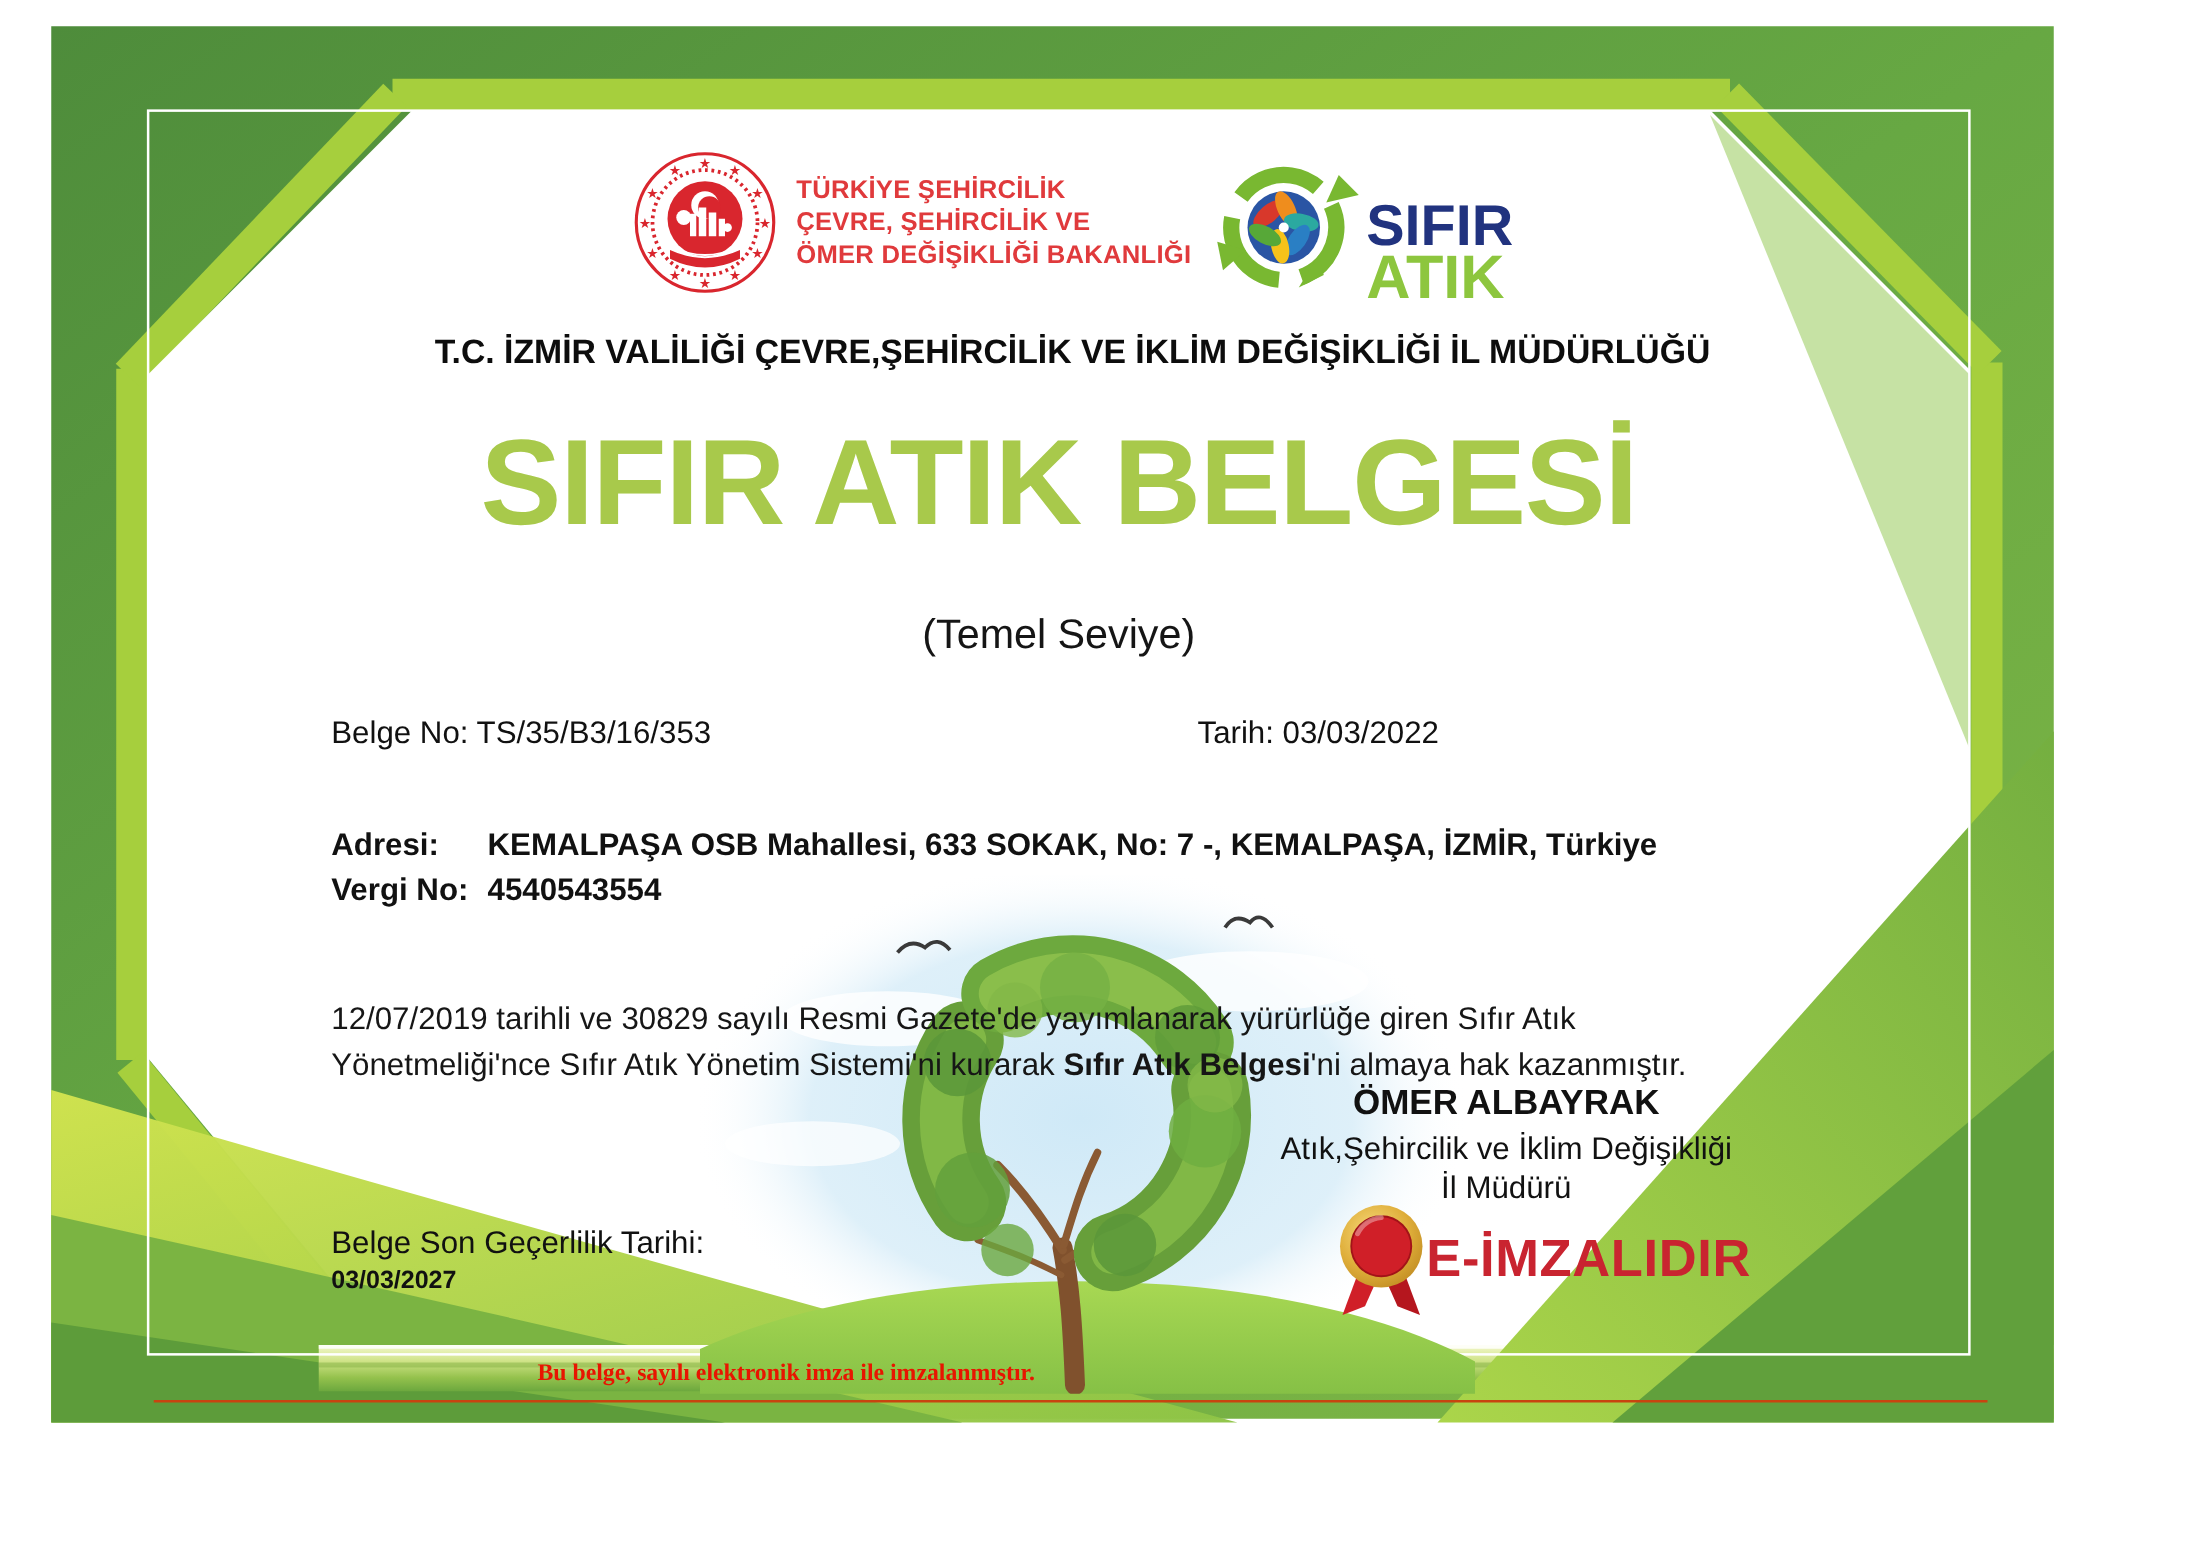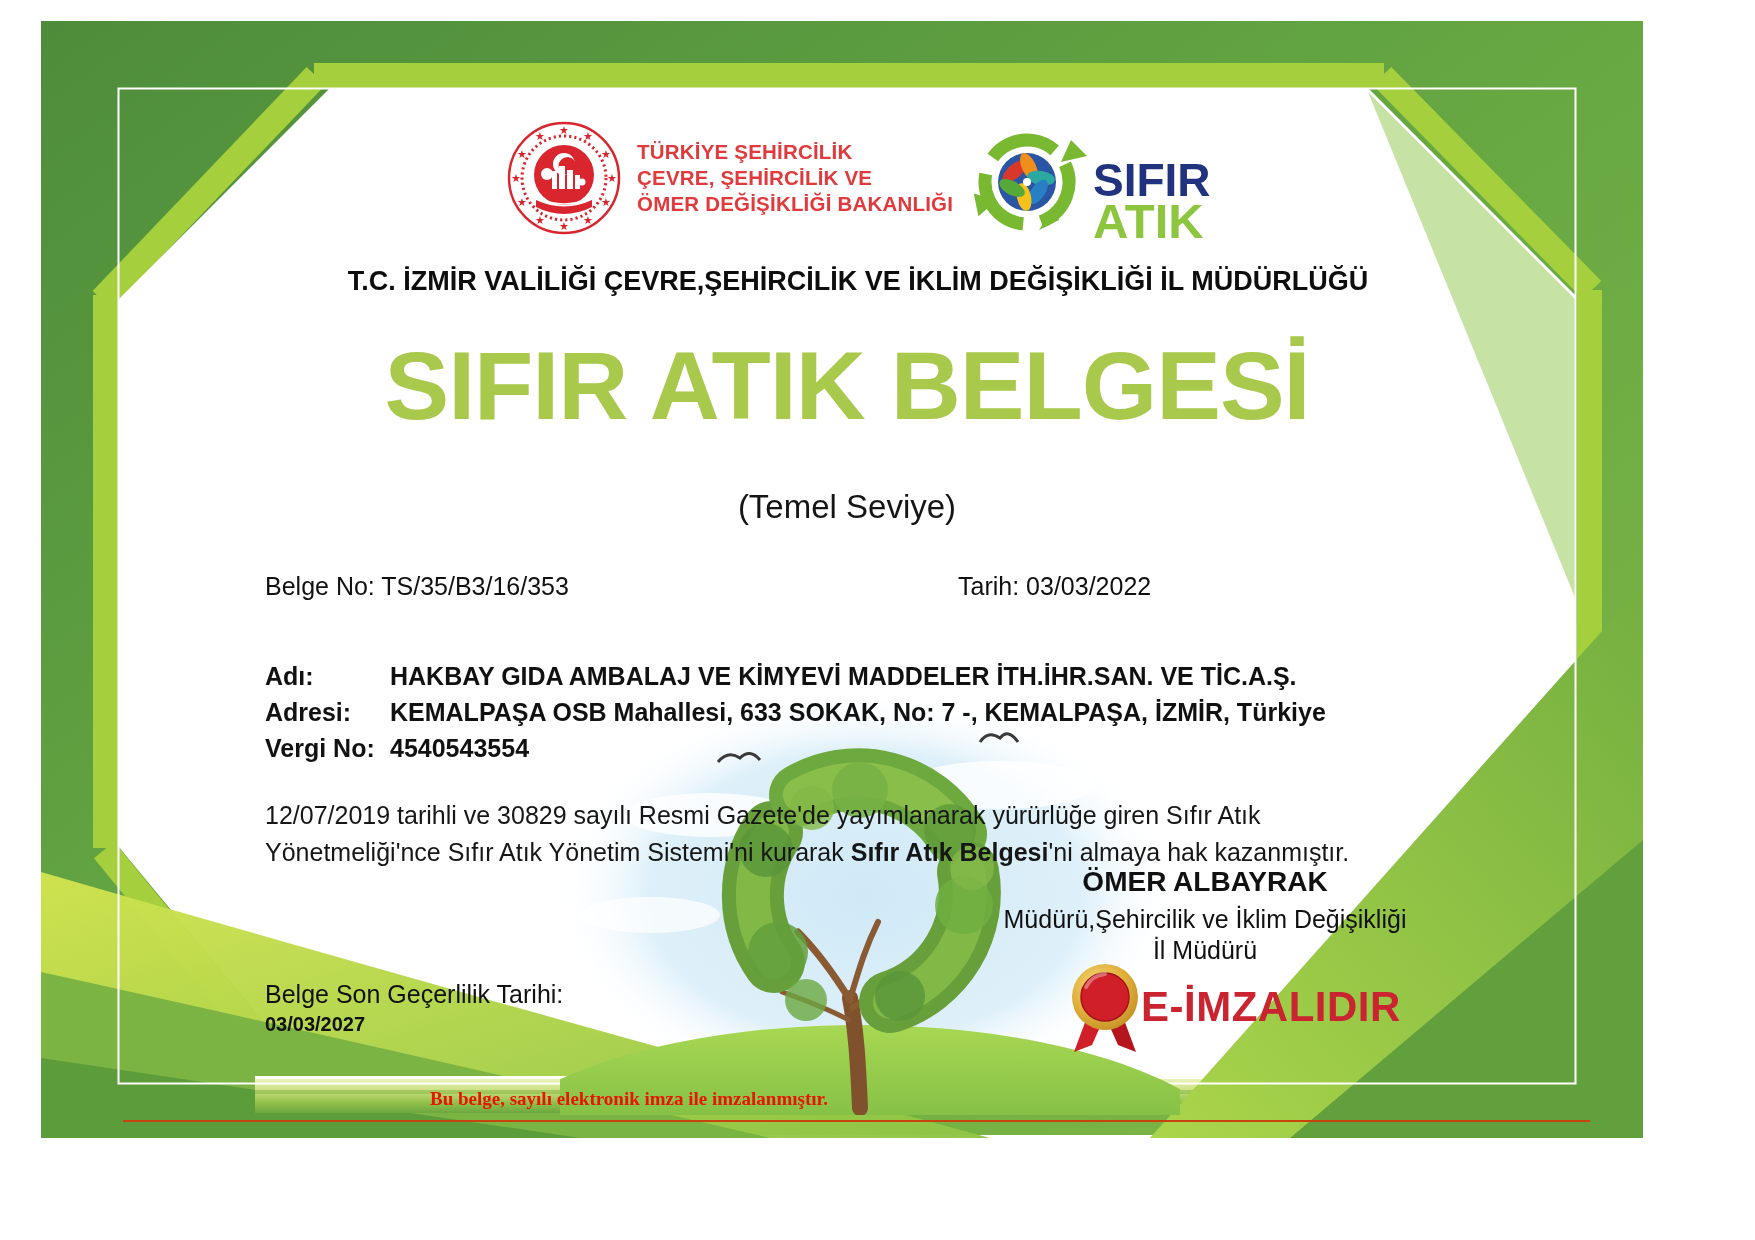--- a/index.html
+++ b/index.html
@@ -211,10 +211,6 @@
 
   <div class="abs z2 details">
     <div class="detail-row">
-      <span class="detail-label">Adı:</span>
-      <span>HAKBAY GIDA AMBALAJ VE KİMYEVİ MADDELER İTH.İHR.SAN. VE TİC.A.Ş.</span>
-    </div>
-    <div class="detail-row">
       <span class="detail-label">Adresi:</span>
       <span>KEMALPAŞA OSB Mahallesi, 633 SOKAK, No: 7 -, KEMALPAŞA, İZMİR, Türkiye</span>
     </div>

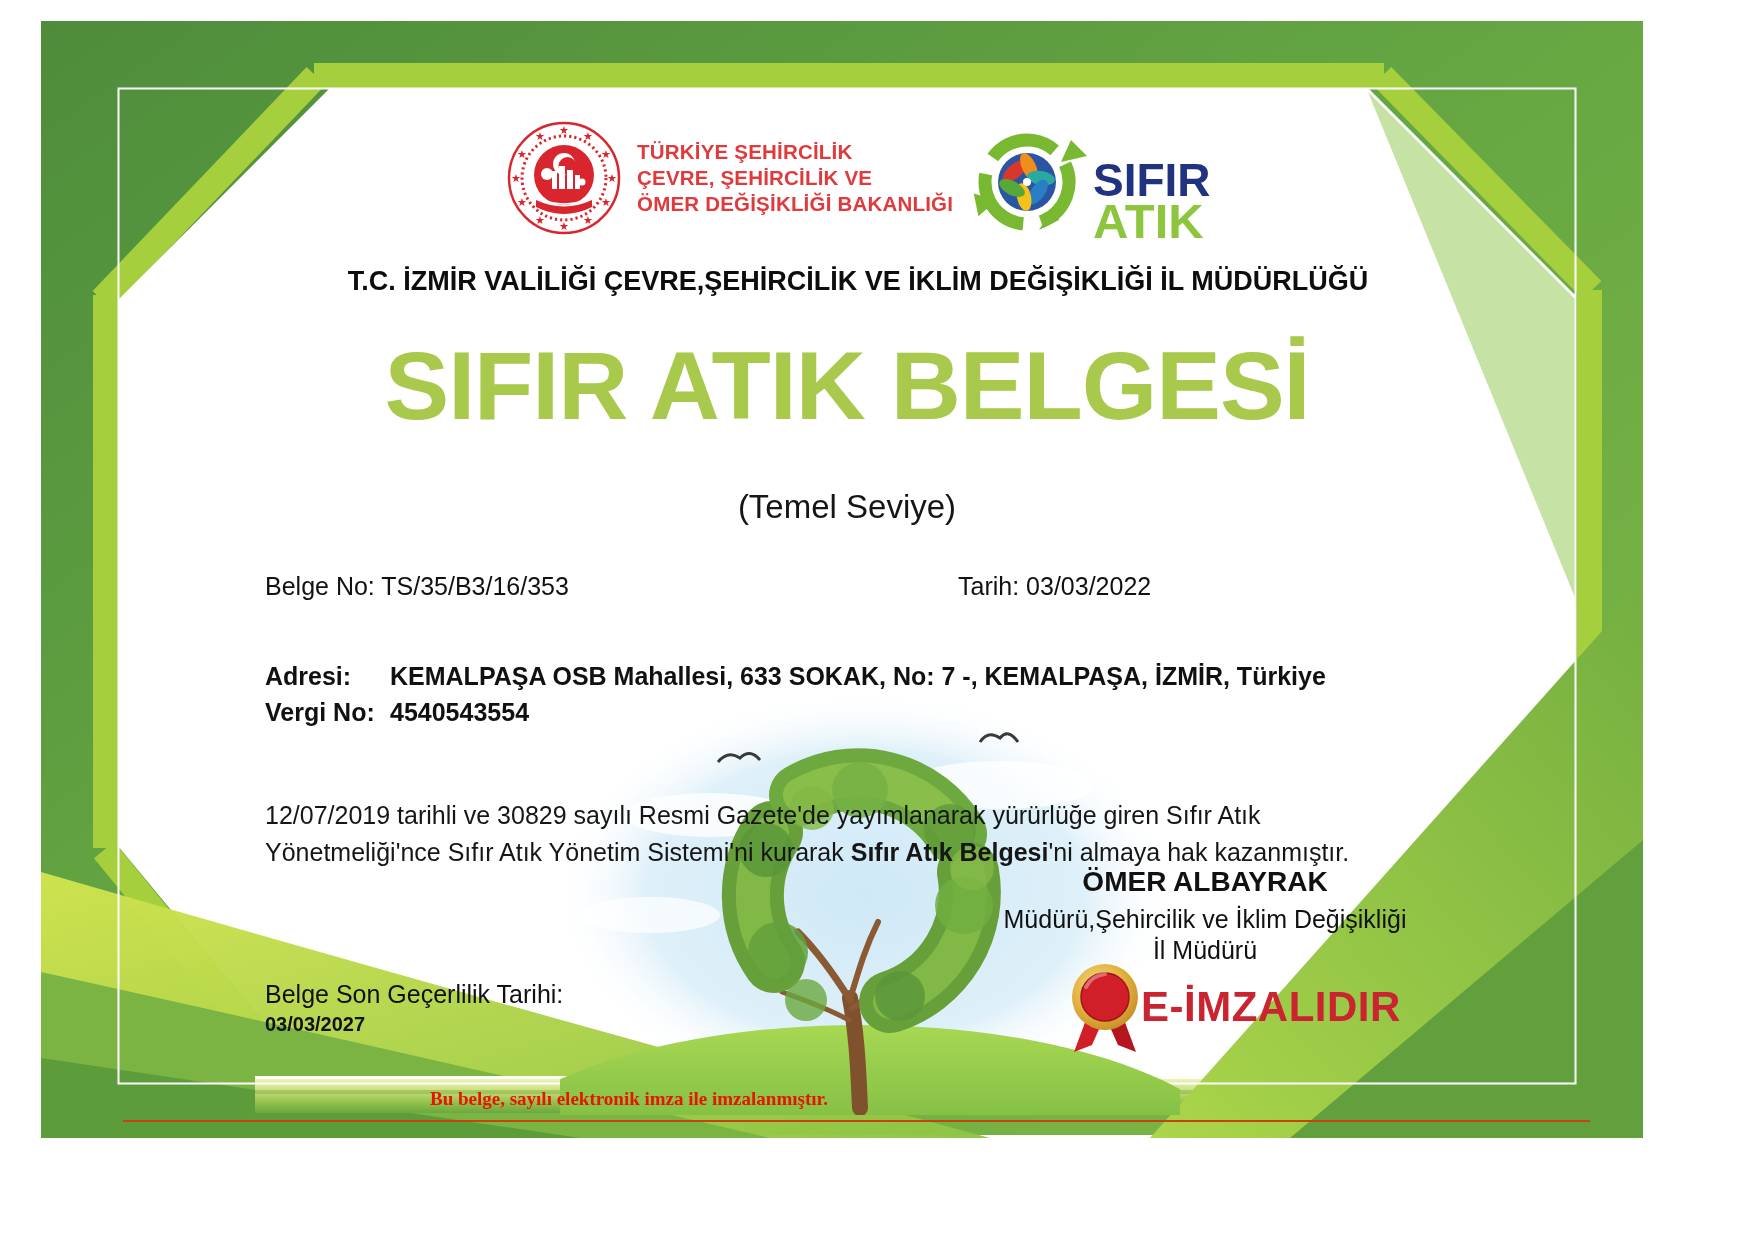--- a/index.html
+++ b/index.html
@@ -227,7 +227,7 @@
   <div class="abs z2 signature">
     <div class="sig-name">ÖMER ALBAYRAK</div>
     <div class="sig-role">
-      <div>Müdürü,Şehircilik ve İklim Değişikliği</div>
+      <div>Atık,Şehircilik ve İklim Değişikliği</div>
       <div>İl Müdürü</div>
     </div>
   </div>

